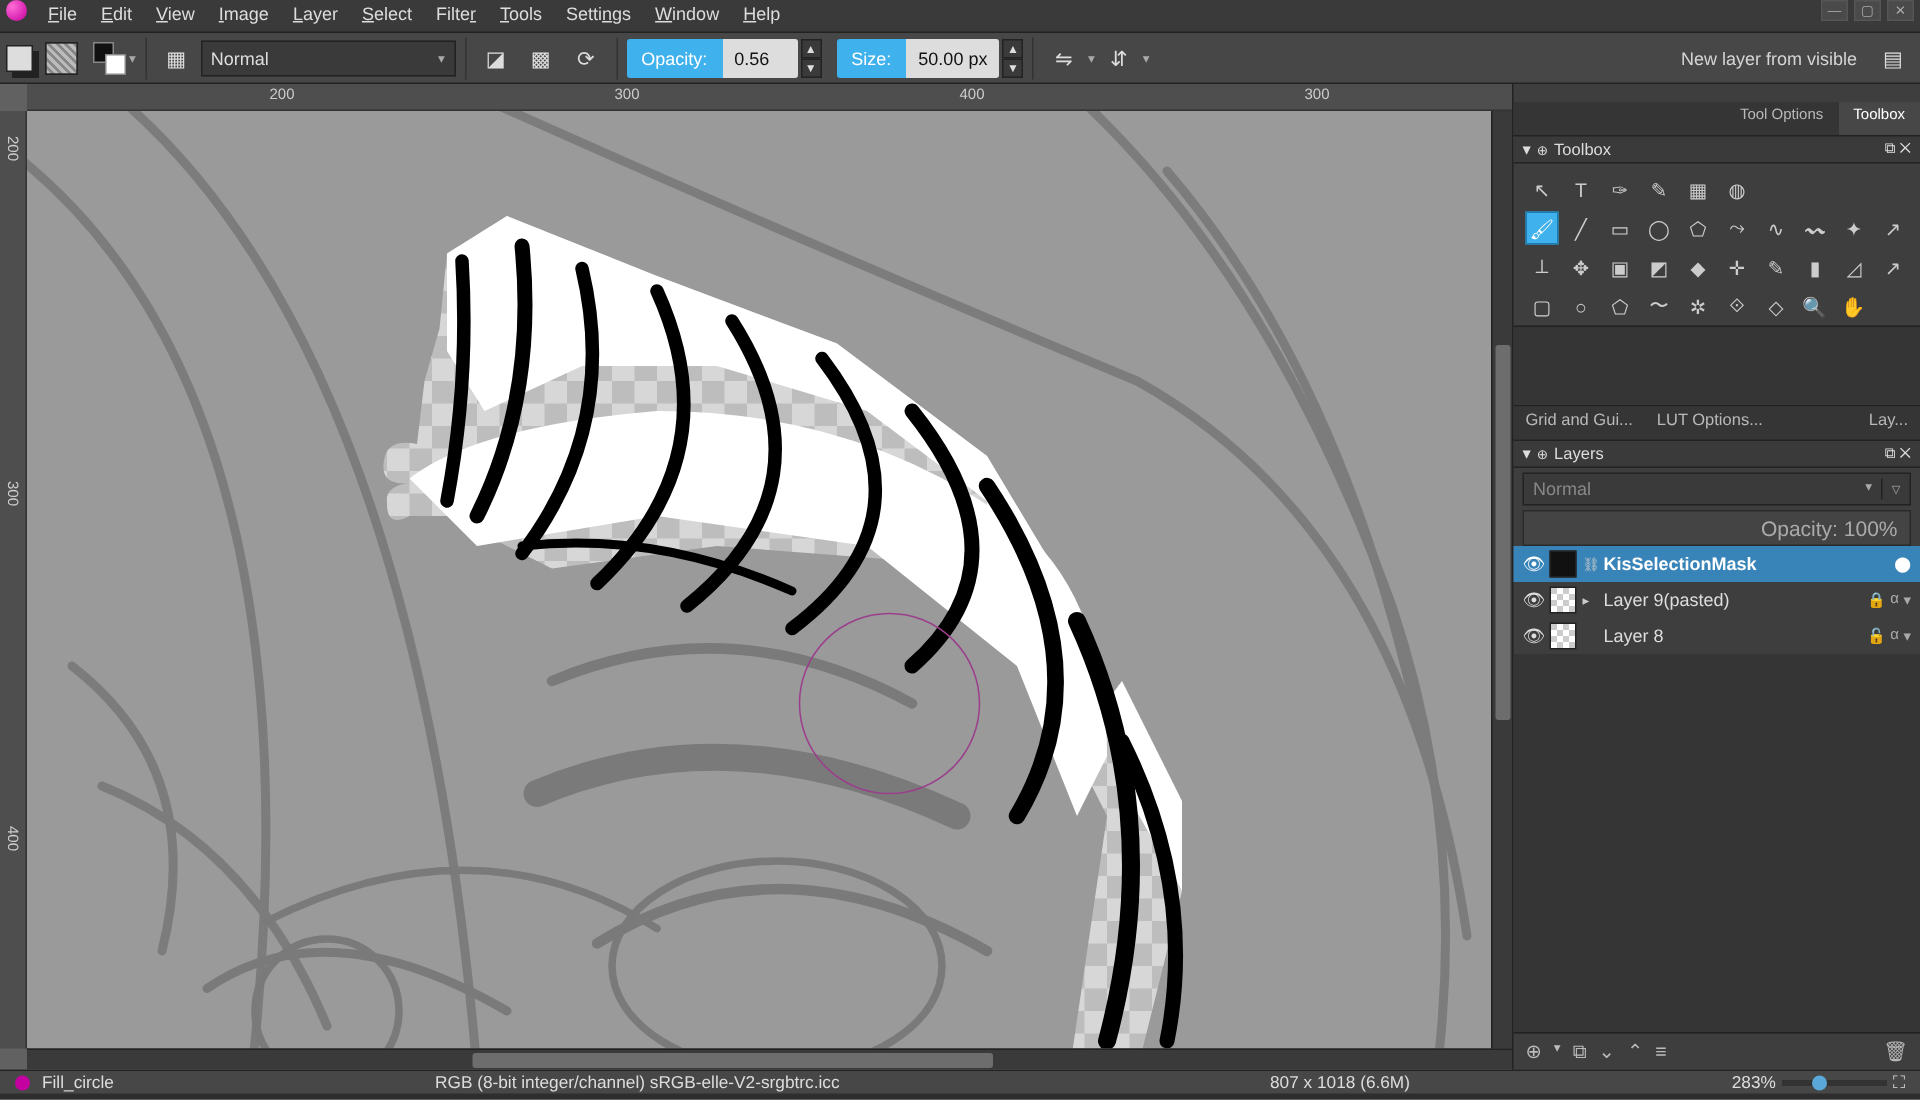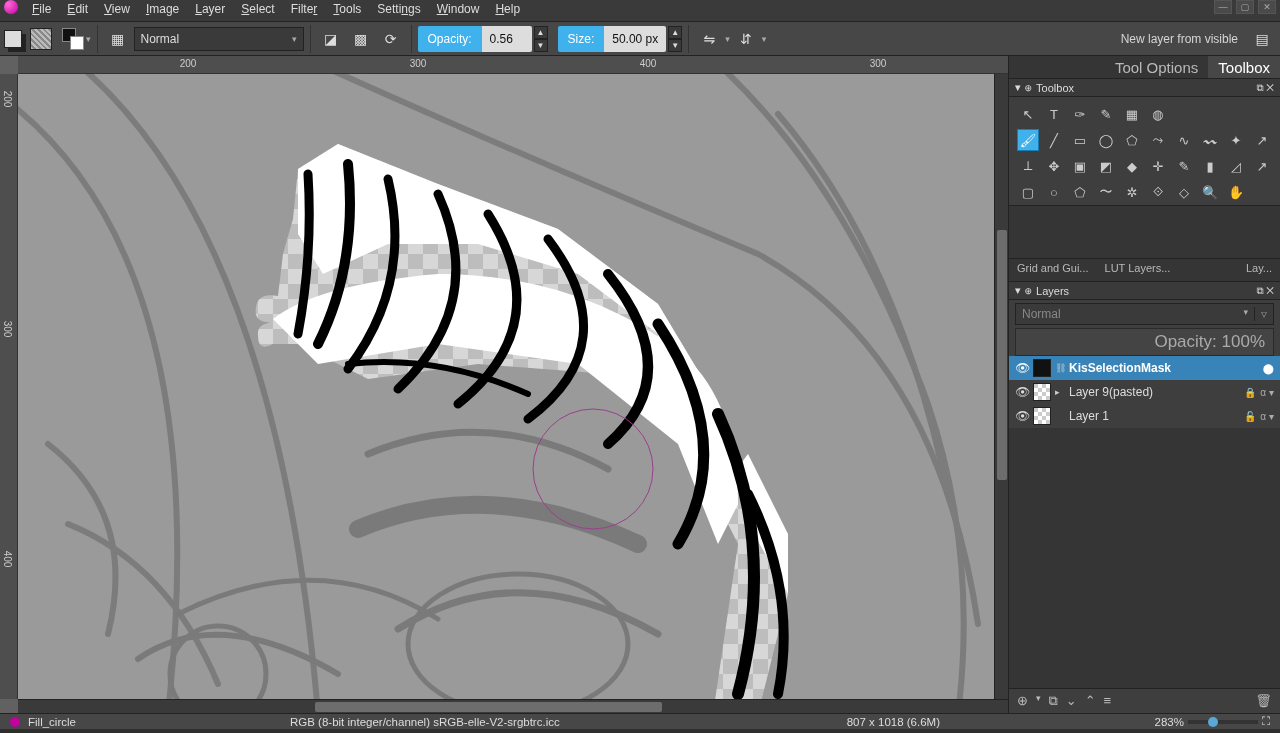--- a/index.html
+++ b/index.html
@@ -42,7 +42,7 @@
 .scroll-h .thumb{position:absolute;top:2px;height:10px;left:30%;width:35%;background:#6d6d6d;border-radius:2px;}
 
 .right { width:272px; background:#3e3e3e; display:flex; flex-direction:column; border-left:1px solid #222;}
-.tabs { display:flex; background:#353535; height:22px; font-size:15px; }
+.tabs { display:flex; background:#353535; height:22px; font-size:10px;margin-top:12px; }
 .tabs .tab { padding:3px 10px; color:#b9b9b9; }
 .tabs .tab.active { background:#474747; color:#fff; }
 .dock-title { padding:2px 6px; background:#3a3a3a; border-bottom:1px solid #222; border-top:1px solid #222; font-size:11px; display:flex; align-items:center; gap:4px;}

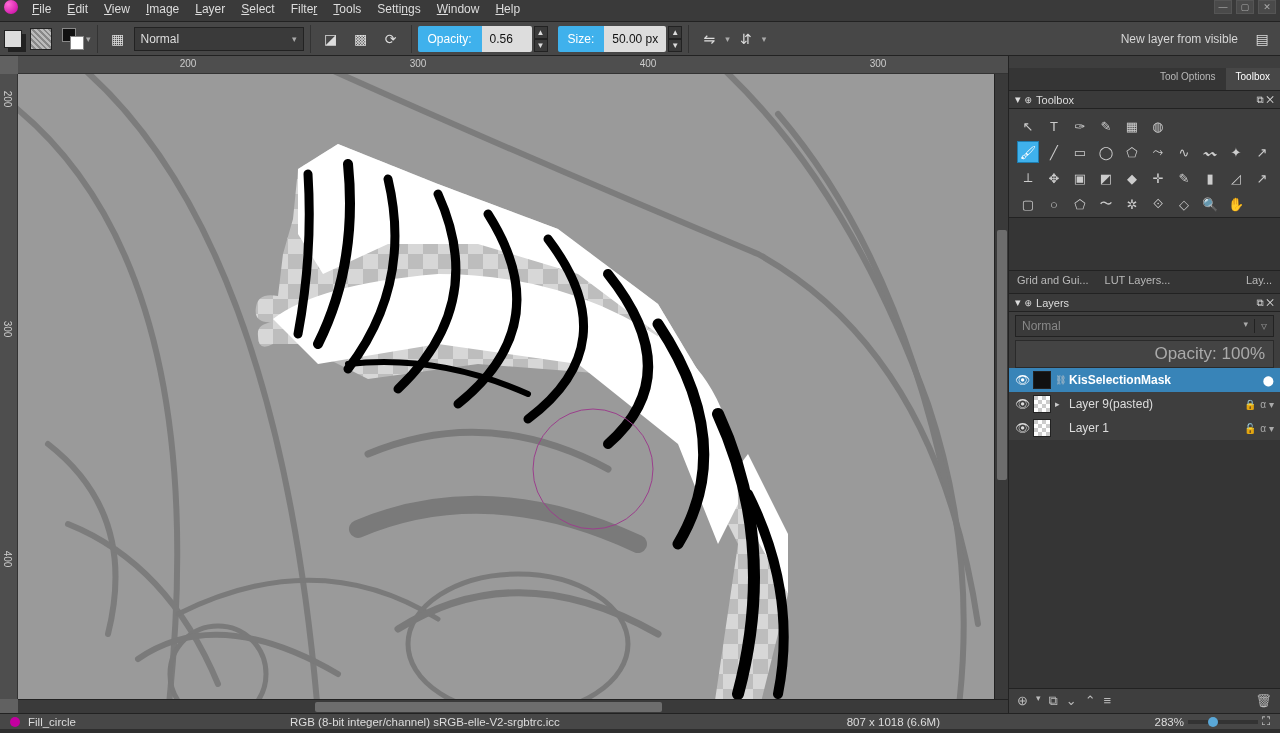--- a/index.html
+++ b/index.html
@@ -282,7 +282,7 @@
     <div class="gap"></div>
     <div class="mid-tabs">
       <div class="tab">Grid and Gui...</div>
-      <div class="tab"><span>LUT Layers...</span></div>
+      <div class="tab"><span>LUT Options...</span></div>
       <div class="tab last">Lay...</div>
     </div>
     <div class="dock-title">

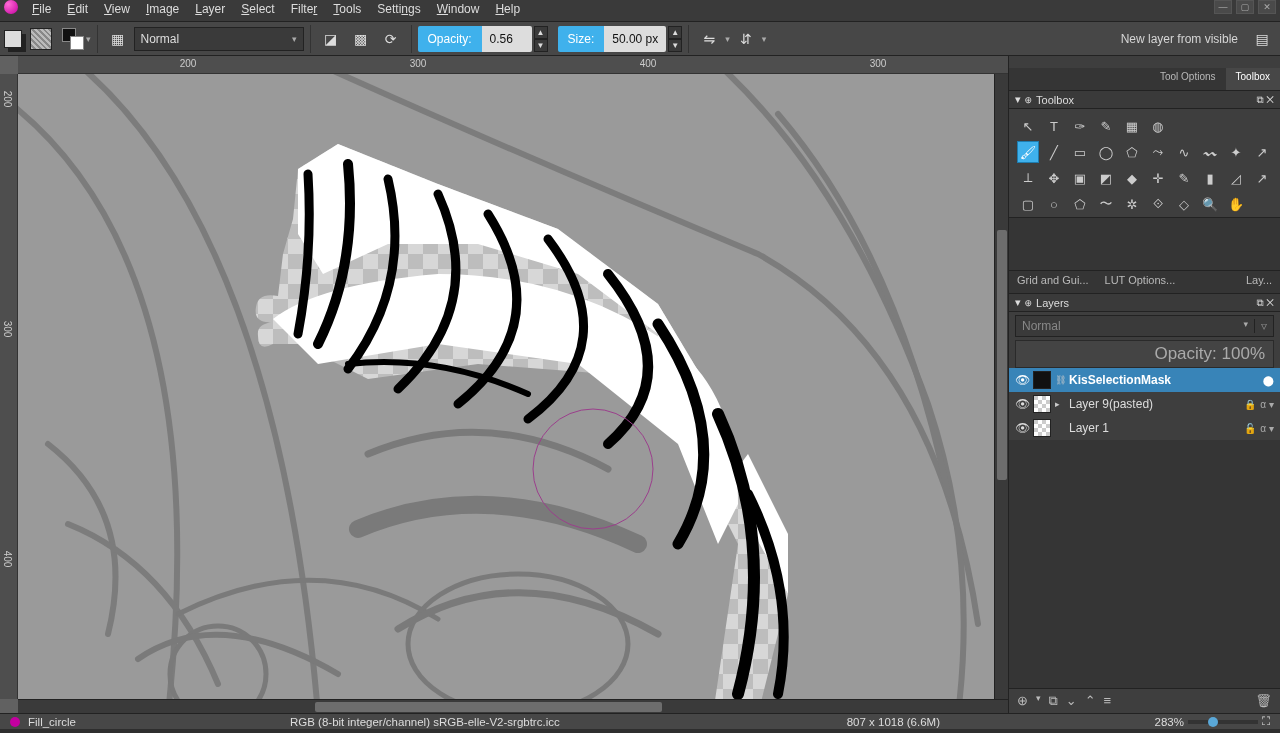--- a/index.html
+++ b/index.html
@@ -54,7 +54,7 @@
 .mid-tabs .tab { padding:3px 8px; color:#b9b9b9; }
 .mid-tabs .tab.last { margin-left:auto; }
 .layers-in { background:#3a3a3a; border:1px solid #222; color:#888; padding:3px 6px; margin:3px 6px; display:flex;}
-.opacity-row{ background:#444; color:#aaa; font-size:17px; margin:0 6px; padding:3px 8px; text-align:right; border:1px solid #2a2a2a;}
+.opacity-row{ background:#444; color:#aaa; font-size:14px; margin:0 6px; padding:3px 8px; text-align:right; border:1px solid #2a2a2a;}
 .layer-row { display:flex; align-items:center; gap:4px; padding:3px 6px; height:24px; }
 .layer-row.sel { background:#3884b8; color:#fff; }
 .eye { width:14px; text-align:center; }

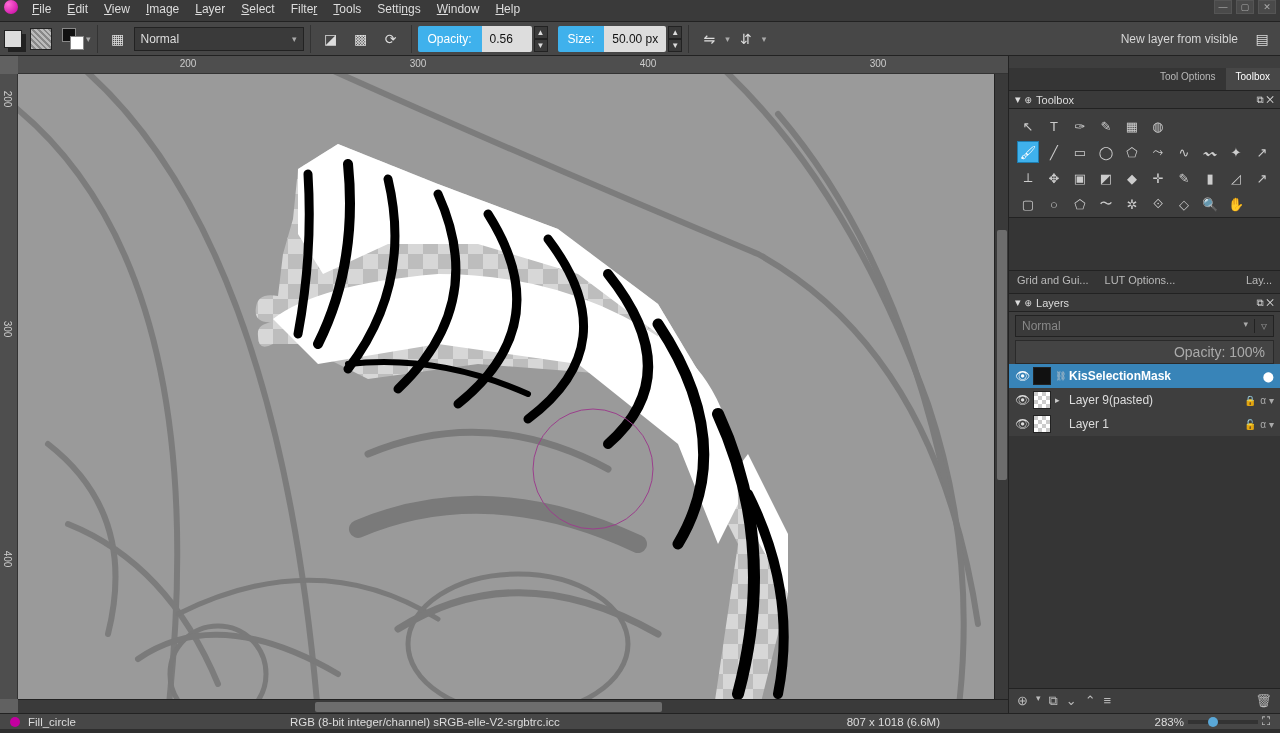--- a/index.html
+++ b/index.html
@@ -322,7 +322,7 @@
       <span class="eye">👁</span>
       <div class="thm chk"></div>
       <span class="link-ic"></span>
-      <span>Layer 1</span>
+      <span>Layer 8</span>
       <div class="row-right">
           <span>🔓</span>
           <span>α</span>

